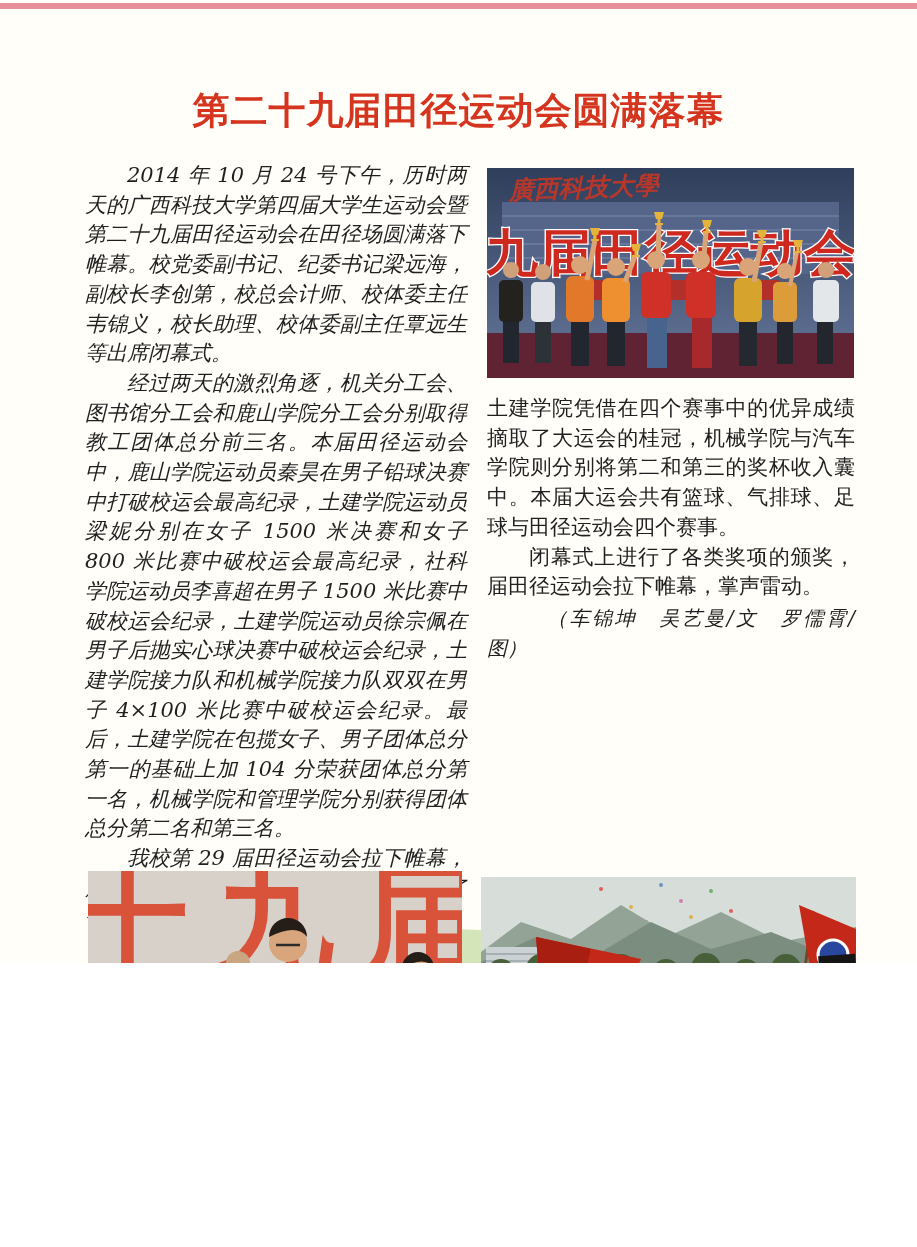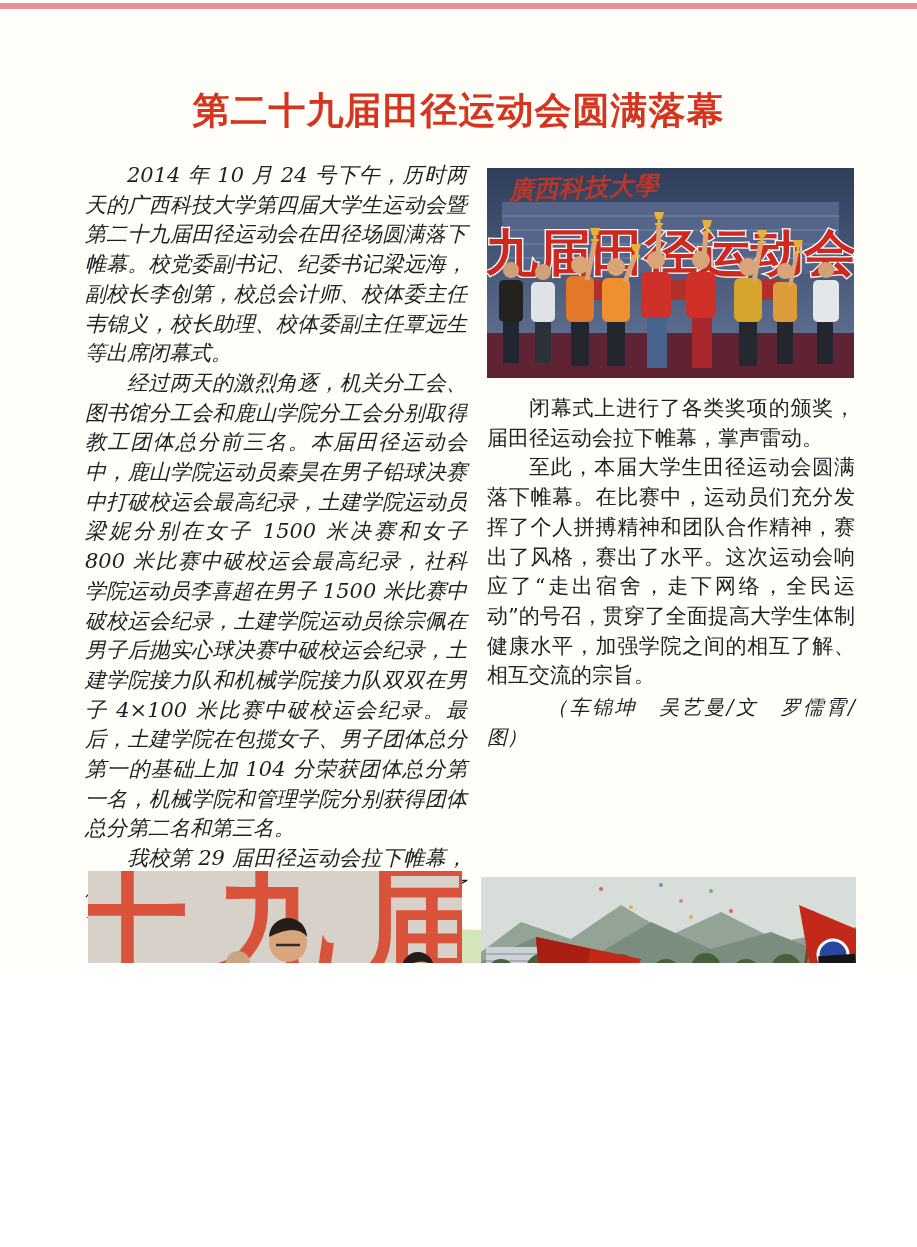--- a/index.html
+++ b/index.html
@@ -167,6 +167,7 @@
   </div>
 
   <div class="col right">
+    <p class="para">土建学院凭借在四个赛事中的优异成绩摘取了大运会的桂冠，机械学院与汽车学院则分别将第二和第三的奖杯收入囊中。本届大运会共有篮球、气排球、足球与田径运动会四个赛事。</p>
     <p class="para indent">闭幕式上进行了各类奖项的颁奖，届田径运动会拉下帷幕，掌声雷动。</p>
     <p class="para indent">至此，本届大学生田径运动会圆满落下帷幕。在比赛中，运动员们充分发挥了个人拼搏精神和团队合作精神，赛出了风格，赛出了水平。这次运动会响应了“走出宿舍，走下网络，全民运动”的号召，贯穿了全面提高大学生体制健康水平，加强学院之间的相互了解、相互交流的宗旨。</p>
     <p class="byline">（车锦坤　吴艺曼/文　罗儒霄/图）</p>

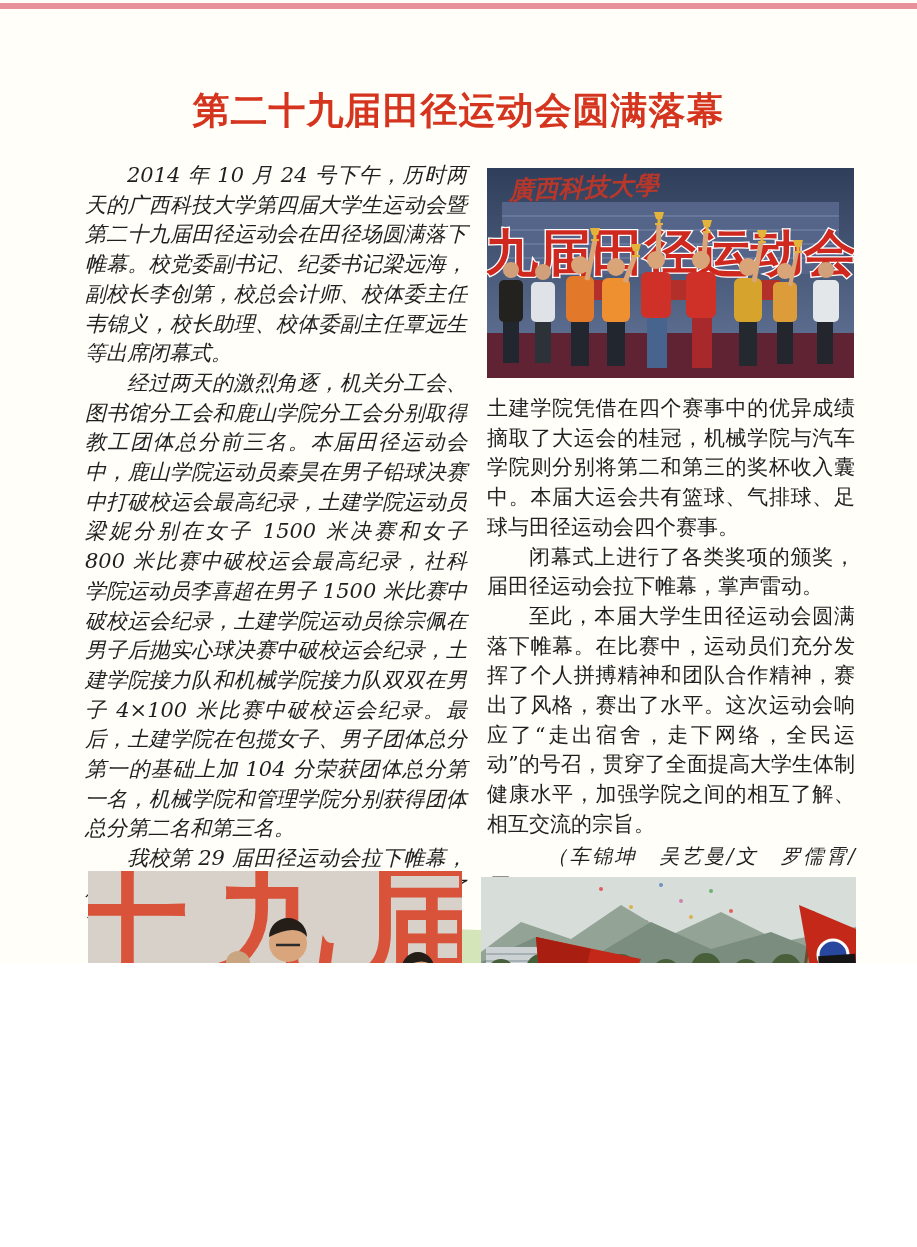--- a/index.html
+++ b/index.html
@@ -169,7 +169,6 @@
   <div class="col right">
     <p class="para">土建学院凭借在四个赛事中的优异成绩摘取了大运会的桂冠，机械学院与汽车学院则分别将第二和第三的奖杯收入囊中。本届大运会共有篮球、气排球、足球与田径运动会四个赛事。</p>
     <p class="para indent">闭幕式上进行了各类奖项的颁奖，届田径运动会拉下帷幕，掌声雷动。</p>
-    <p class="para indent">至此，本届大学生田径运动会圆满落下帷幕。在比赛中，运动员们充分发挥了个人拼搏精神和团队合作精神，赛出了风格，赛出了水平。这次运动会响应了“走出宿舍，走下网络，全民运动”的号召，贯穿了全面提高大学生体制健康水平，加强学院之间的相互了解、相互交流的宗旨。</p>
     <p class="byline">（车锦坤　吴艺曼/文　罗儒霄/图）</p>
   </div>
 

